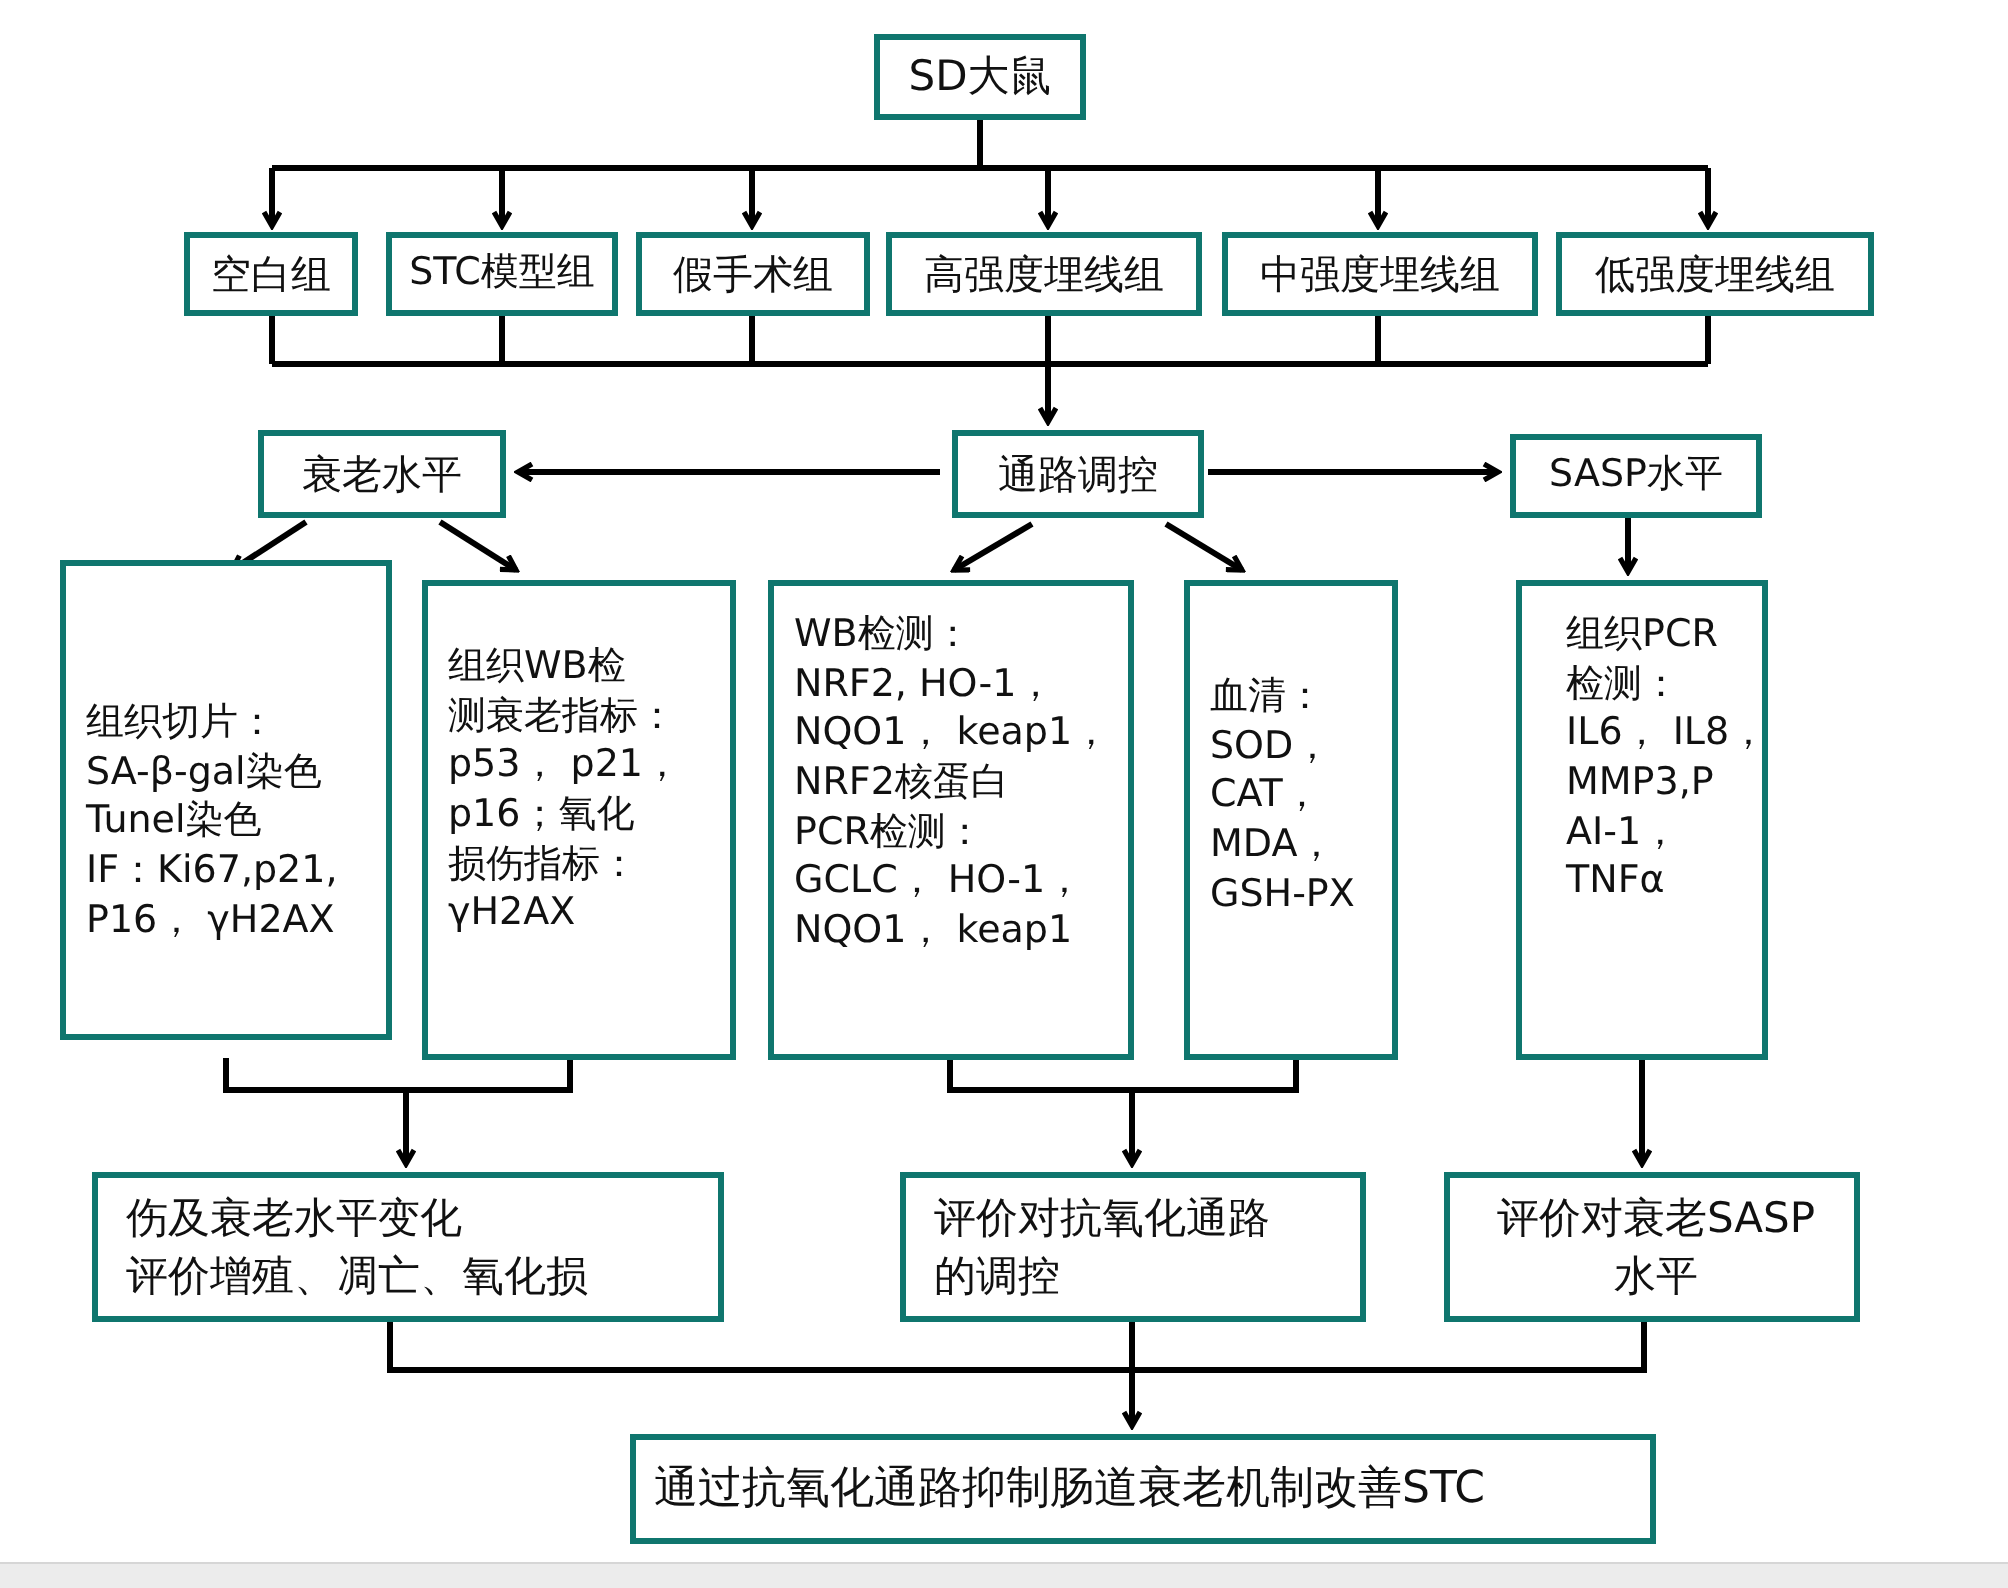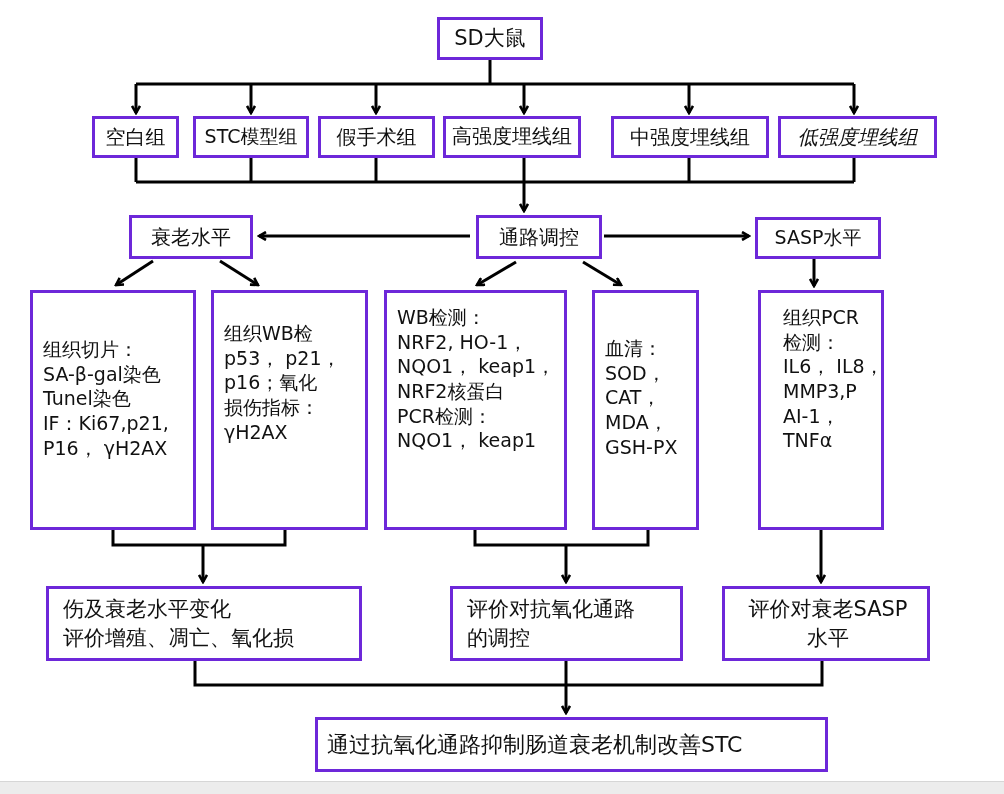--- a/index.html
+++ b/index.html
@@ -11,7 +11,7 @@
     }
     .box {
       position: absolute; box-sizing: border-box;
-      border: 3px solid #6d28d9; background: #ffffff;
+      border: 3px solid #0f766e; background: #ffffff;
       font-size: 19px; line-height: 1.25;
     }
     .center { display: flex; align-items: center; justify-content: center; white-space: nowrap; }

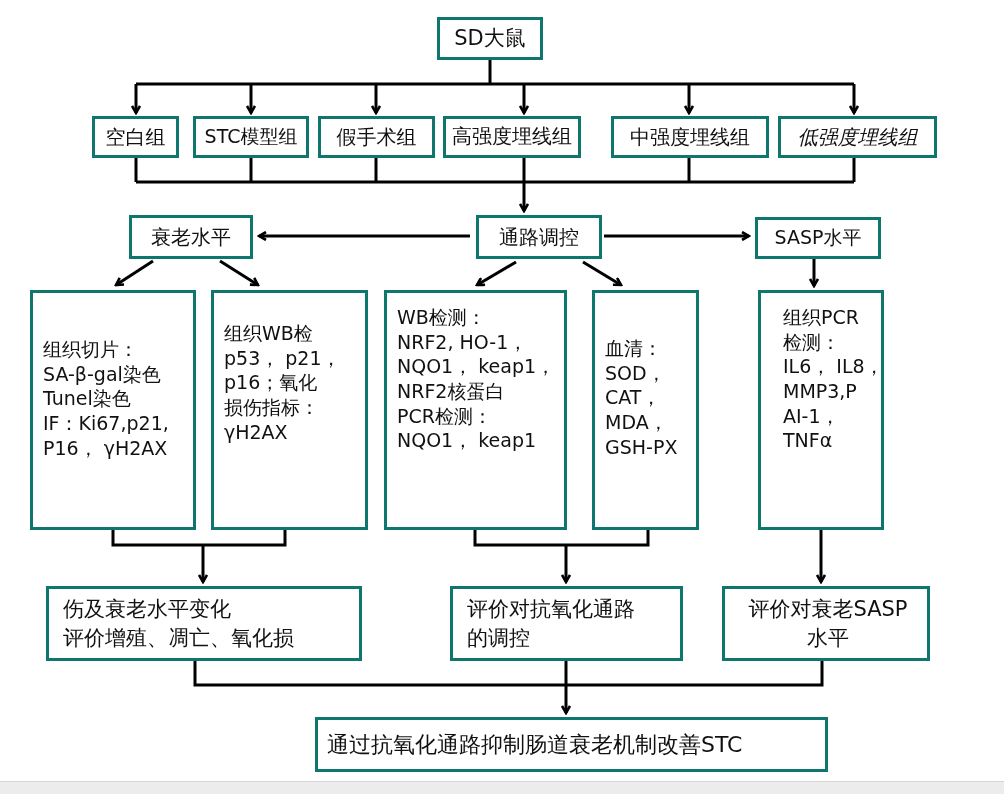--- a/index.html
+++ b/index.html
@@ -89,7 +89,7 @@
 <div class="box center" style="left:318px;top:116px;width:117px;height:42px;font-size:20px;">
   <span>假手术组</span>
 </div>
-<div class="box center" style="left:443px;top:116px;width:138px;height:42px;font-size:20px;font-family:Liberation Mono, monospace;">
+<div class="box center" style="left:443px;top:116px;width:158px;height:42px;font-size:20px;">
   <span>高强度埋线组</span>
 </div>
 <div class="box center" style="left:611px;top:116px;width:158px;height:42px;font-size:20px;">

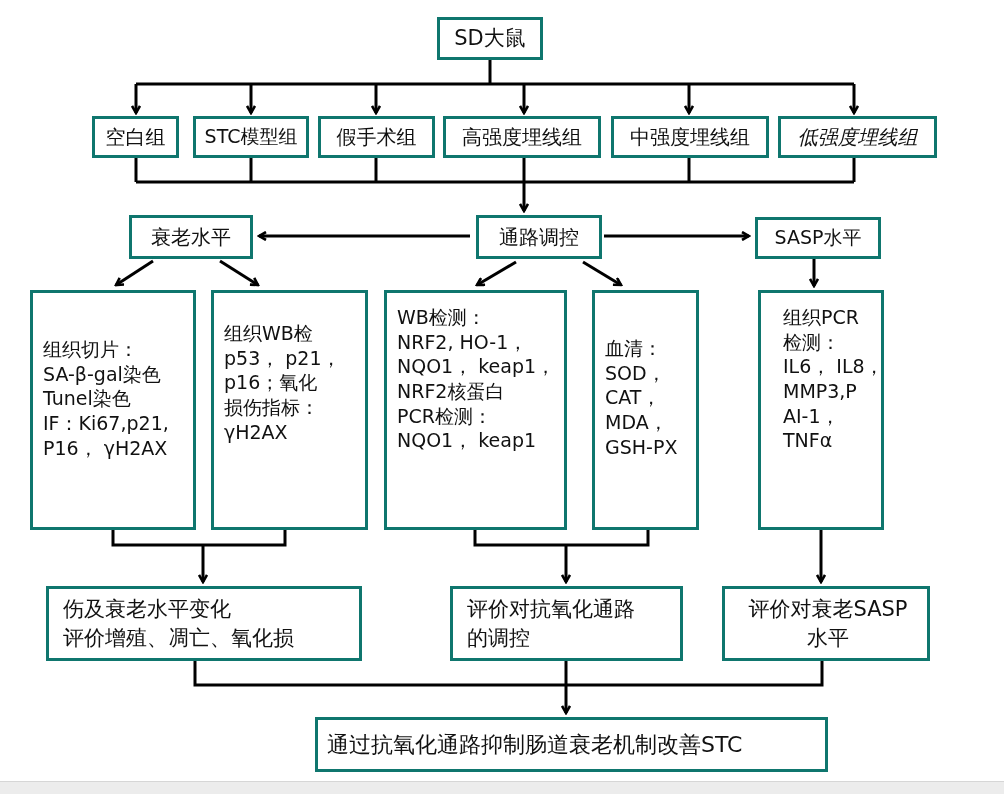--- a/index.html
+++ b/index.html
@@ -95,7 +95,7 @@
 <div class="box center" style="left:611px;top:116px;width:158px;height:42px;font-size:20px;">
   <span>中强度埋线组</span>
 </div>
-<div class="box center" style="left:778px;top:116px;width:159px;height:42px;font-size:20px;font-style:italic;">
+<div class="box center" style="left:778px;top:116px;width:159px;height:42px;font-size:20px;">
   <span>低强度埋线组</span>
 </div>
 

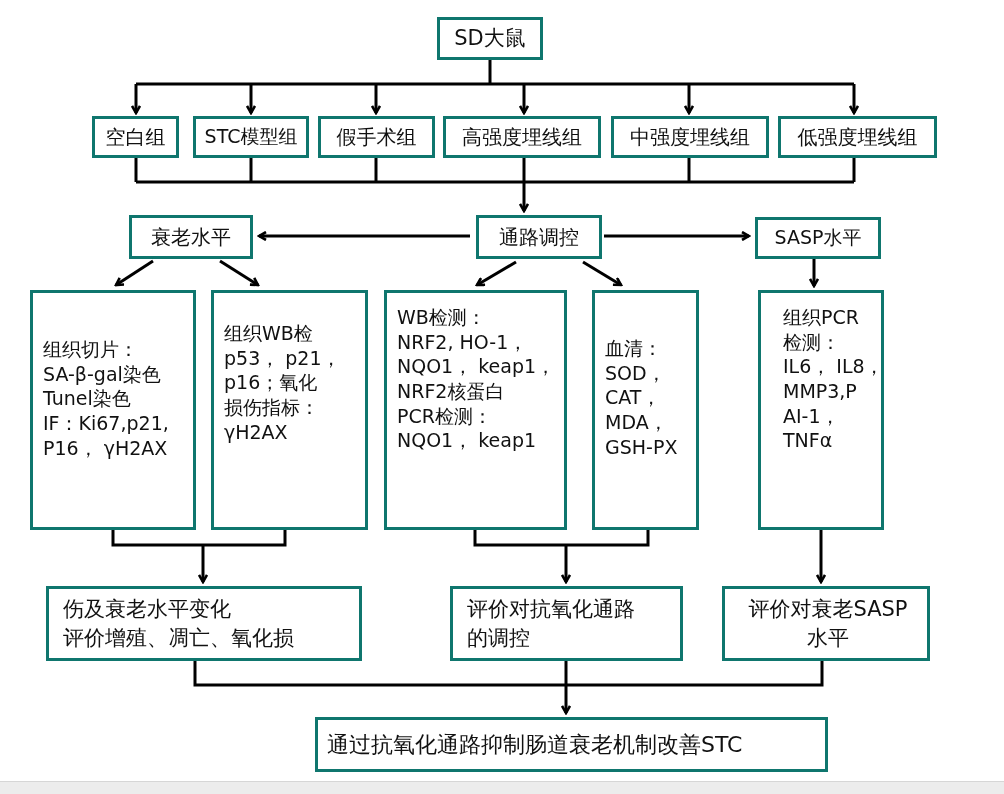--- a/index.html
+++ b/index.html
@@ -109,7 +109,7 @@
   <span>SASP水平</span>
 </div>
 
-<div class="box multi" style="left:30px;top:290px;width:166px;height:240px;padding-top:44px;">
+<div class="box multi" style="left:30px;top:280px;width:166px;height:240px;padding-top:66px;">
   <span class="line">组织切片：</span>
   <span class="line">SA-β-gal染色</span>
   <span class="line">Tunel染色</span>

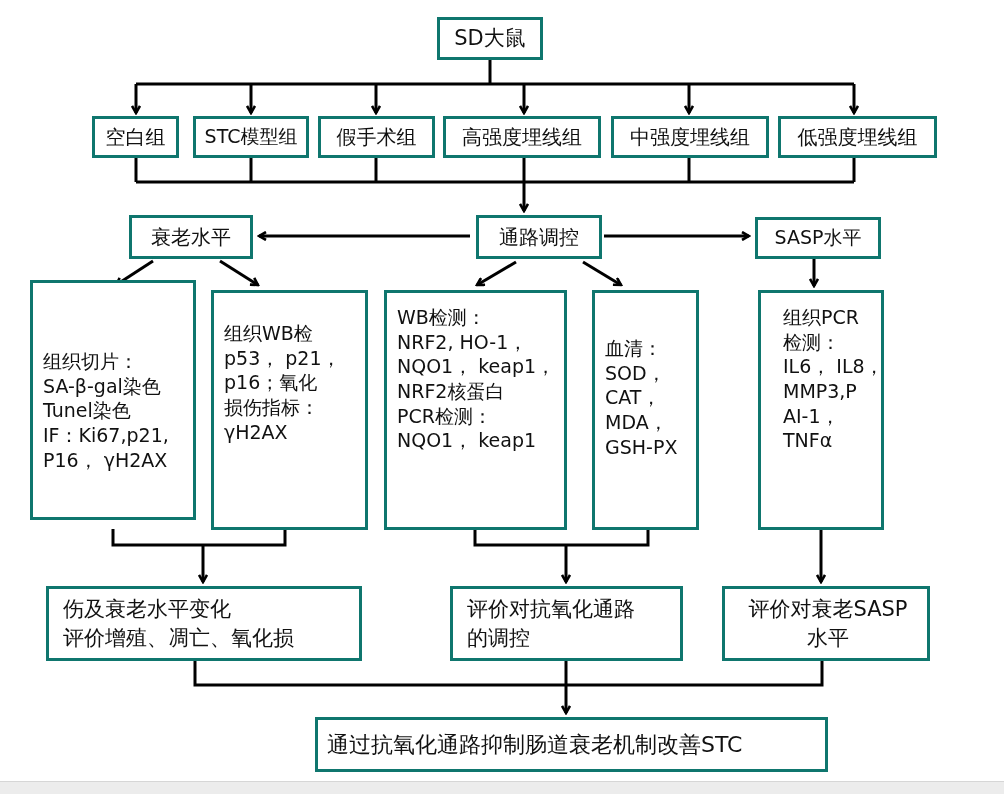--- a/index.html
+++ b/index.html
@@ -118,6 +118,7 @@
 </div>
 <div class="box multi" style="left:211px;top:290px;width:157px;height:240px;padding-top:28px;">
   <span class="line">组织WB检</span>
+  <span class="line">测衰老指标：</span>
   <span class="line">p53， p21，</span>
   <span class="line">p16；氧化</span>
   <span class="line">损伤指标：</span>

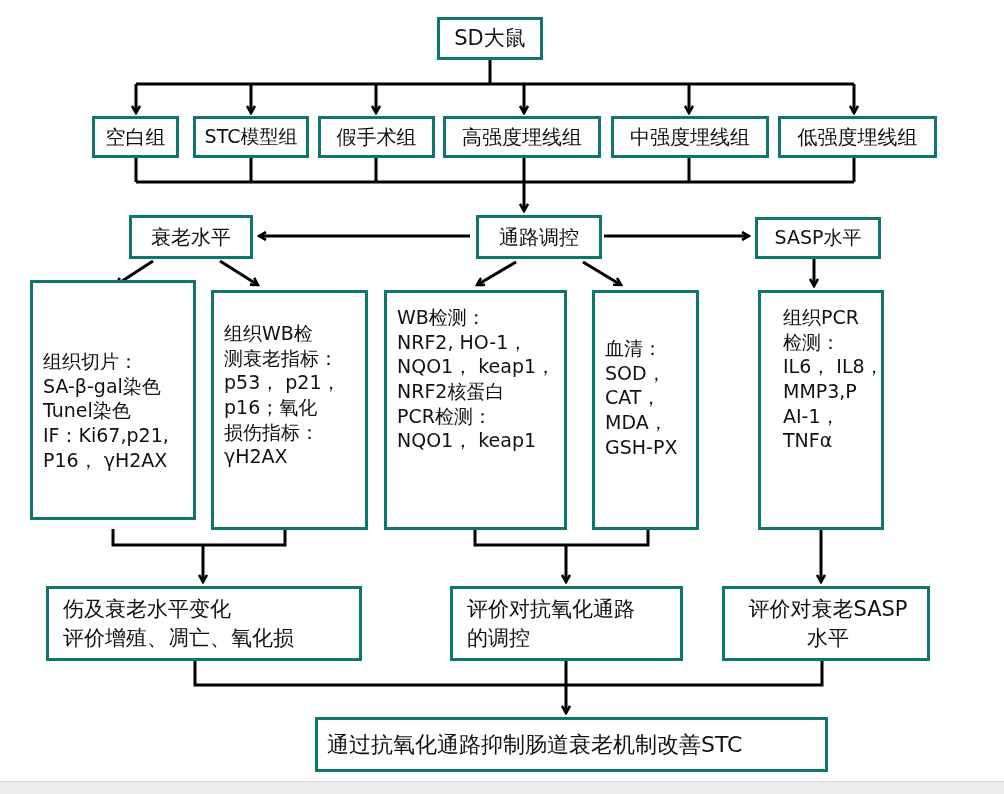--- a/index.html
+++ b/index.html
@@ -130,6 +130,7 @@
   <span class="line">NQO1， keap1，</span>
   <span class="line">NRF2核蛋白</span>
   <span class="line">PCR检测：</span>
+  <span class="line">GCLC， HO-1，</span>
   <span class="line">NQO1， keap1</span>
 </div>
 <div class="box multi" style="left:592px;top:290px;width:107px;height:240px;padding-top:43px;">

